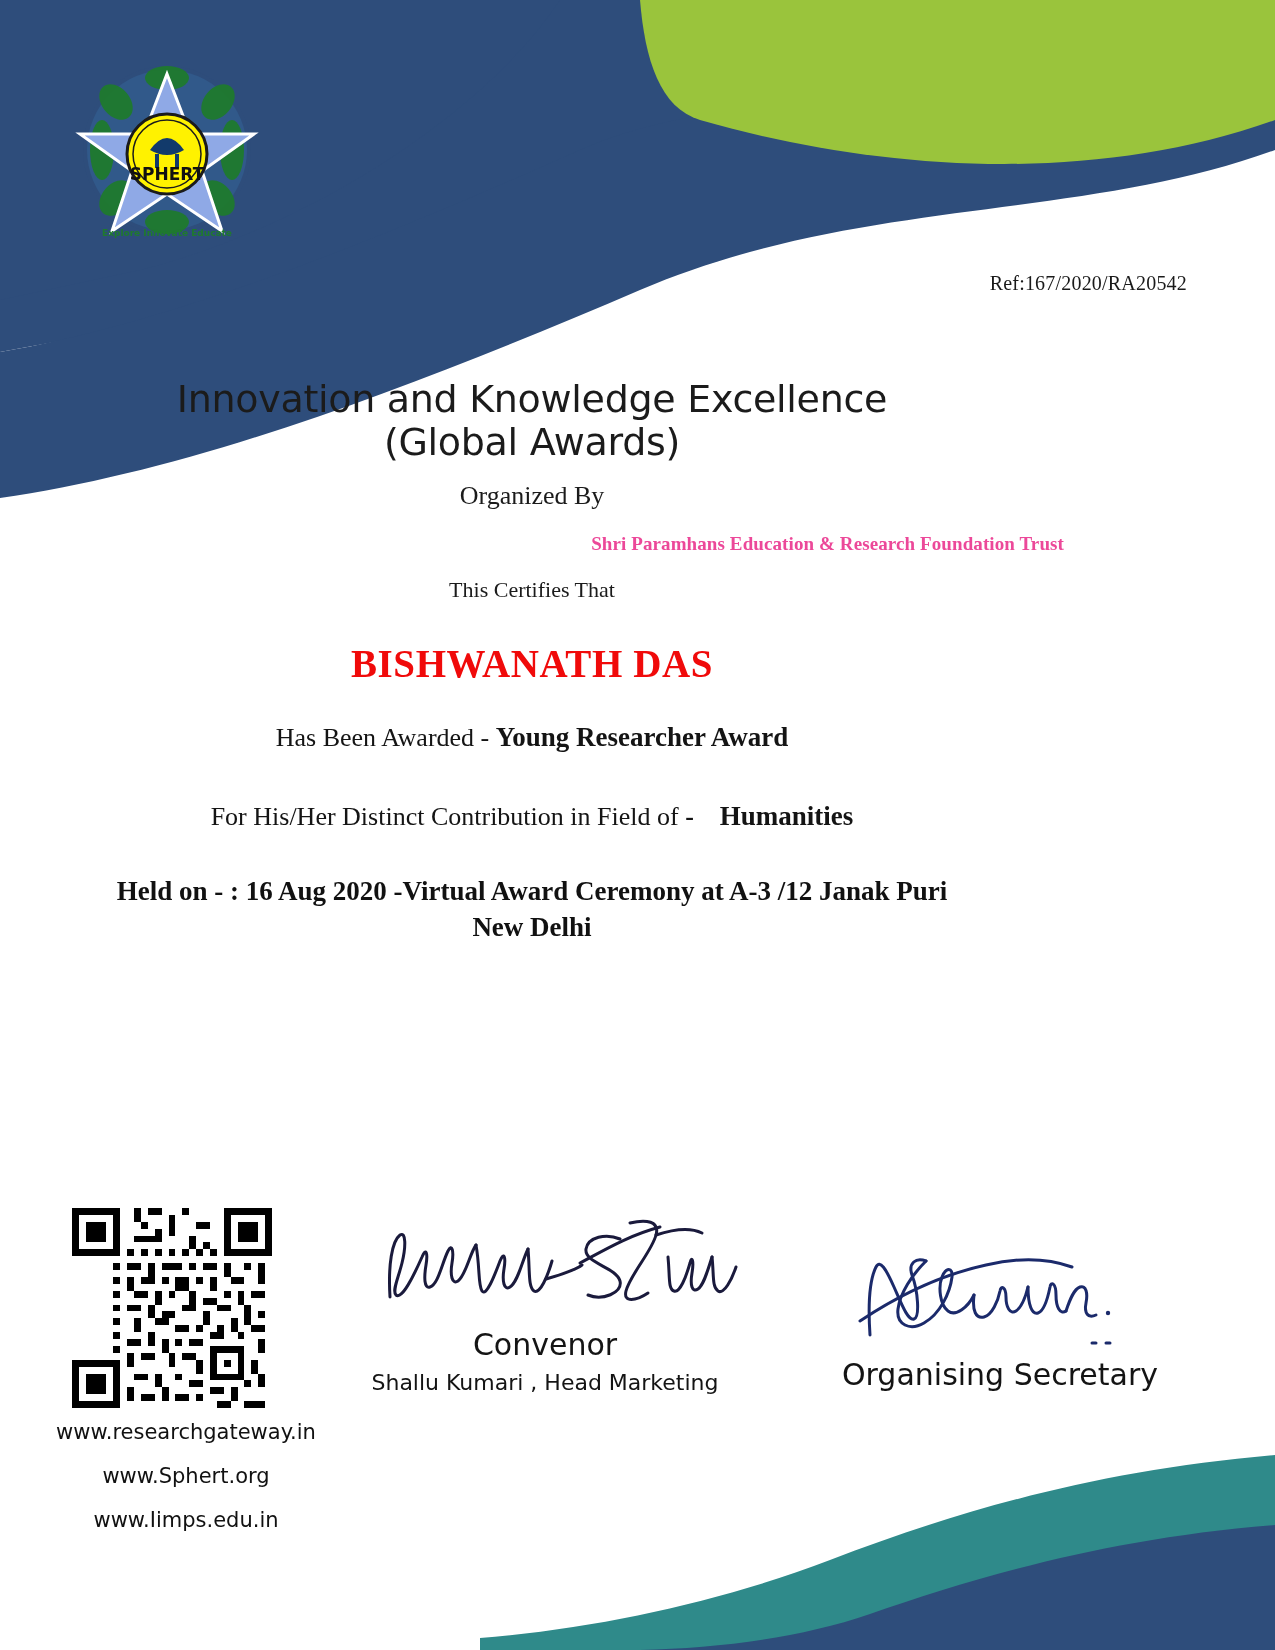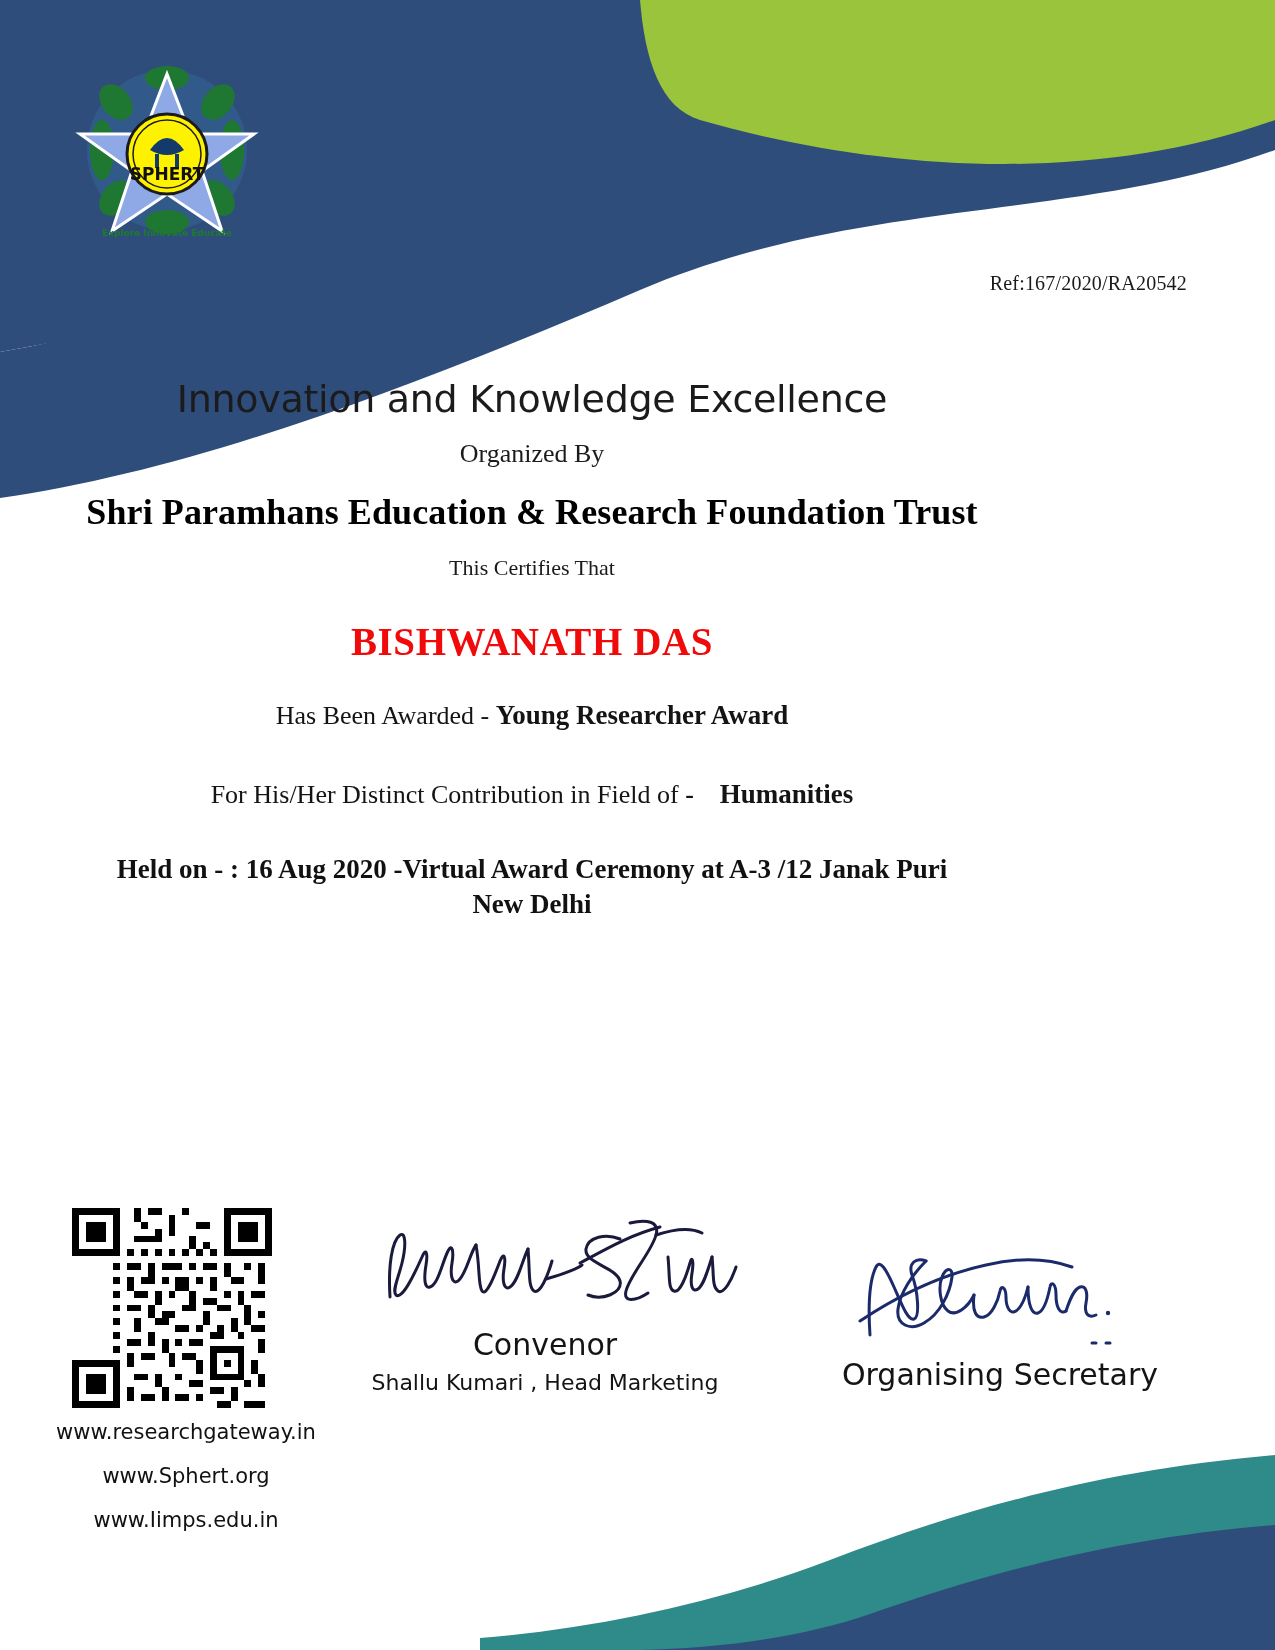--- a/index.html
+++ b/index.html
@@ -237,6 +237,7 @@
 
   <div class="title">
     <span>Innovation and Knowledge Excellence</span>
+    <span class="line2">(Global Awards)</span>
   </div>
 
   <div class="organized-by">Organized By</div>

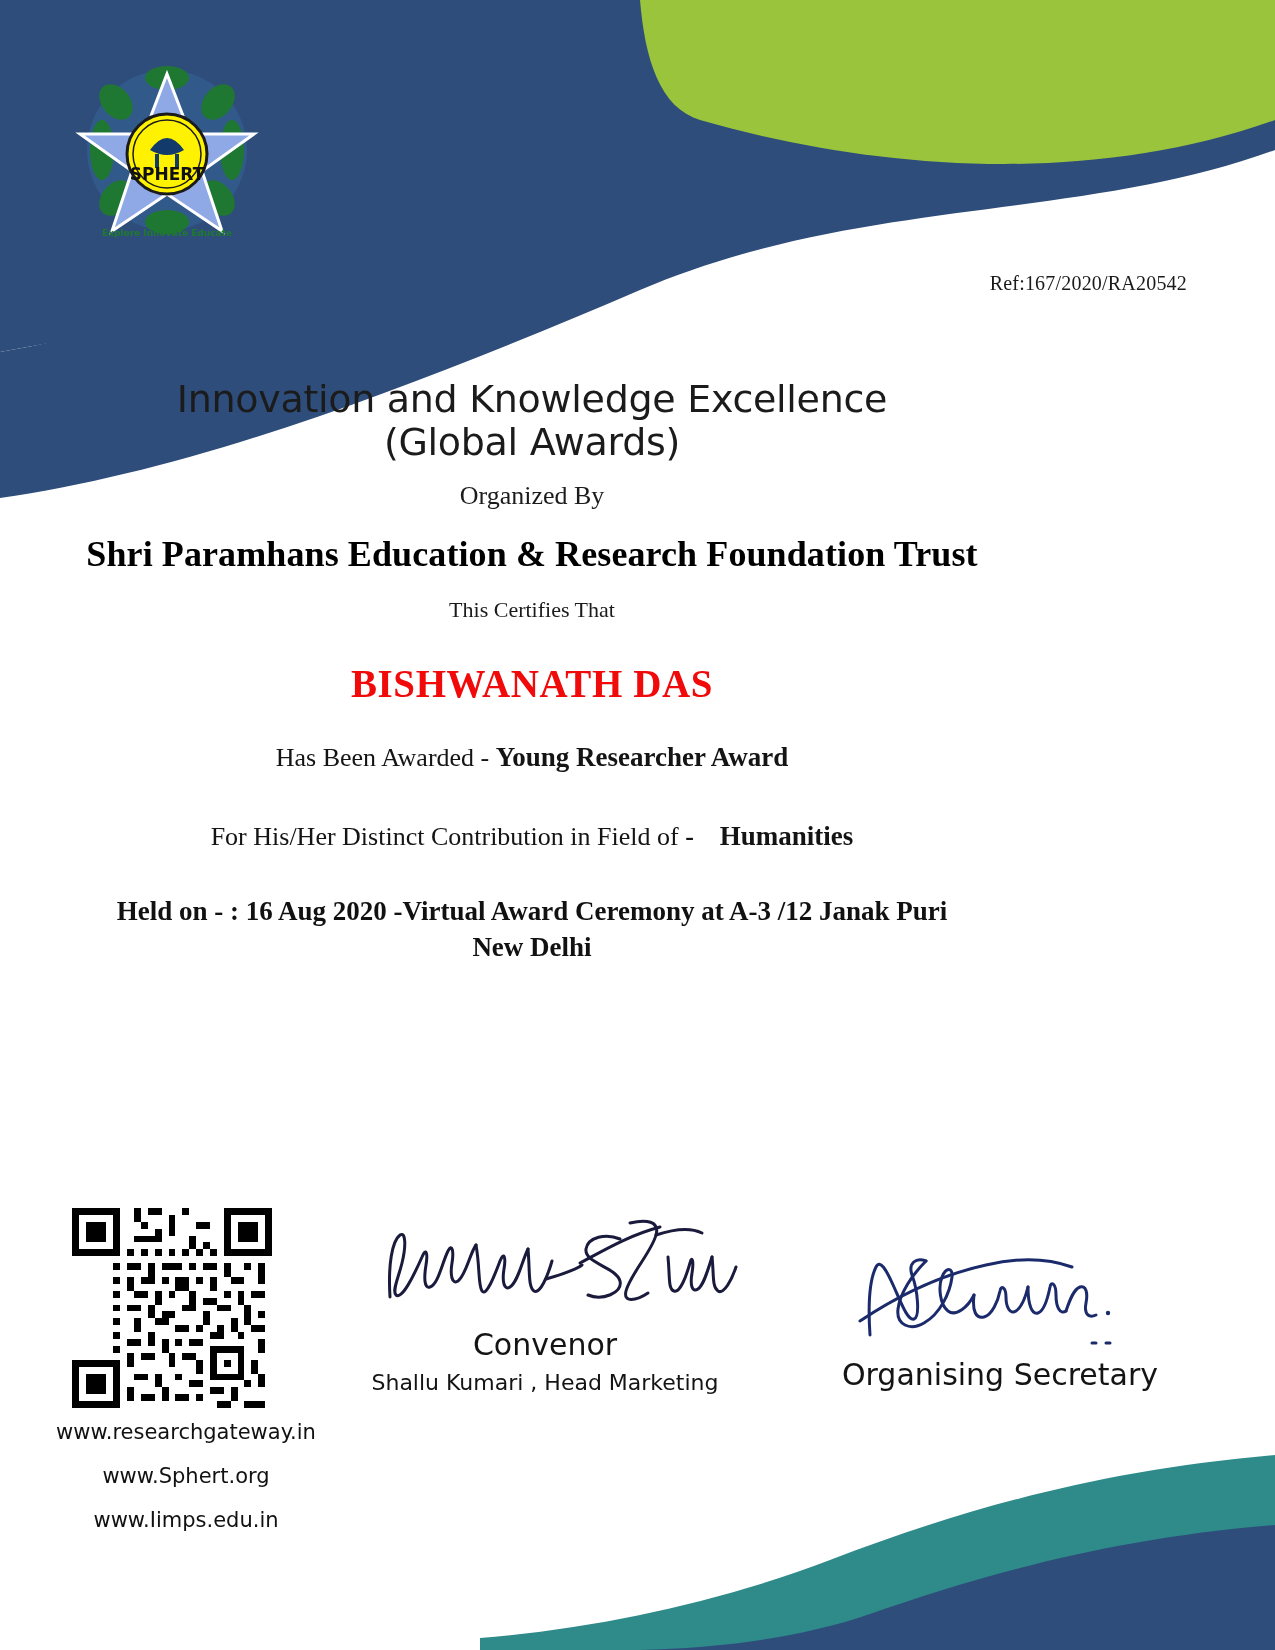--- a/index.html
+++ b/index.html
@@ -73,9 +73,10 @@
     margin-top: 22px;
     font-family: "Liberation Serif", serif;
     font-weight: bold;
-    font-size: 36px;
-    color: #000000;
+    font-size: 19px;
+    color: #ec4899;
     letter-spacing: 0.1px;
+    text-align: right;
   }
   .org-regd {
     margin-top: 10px;

